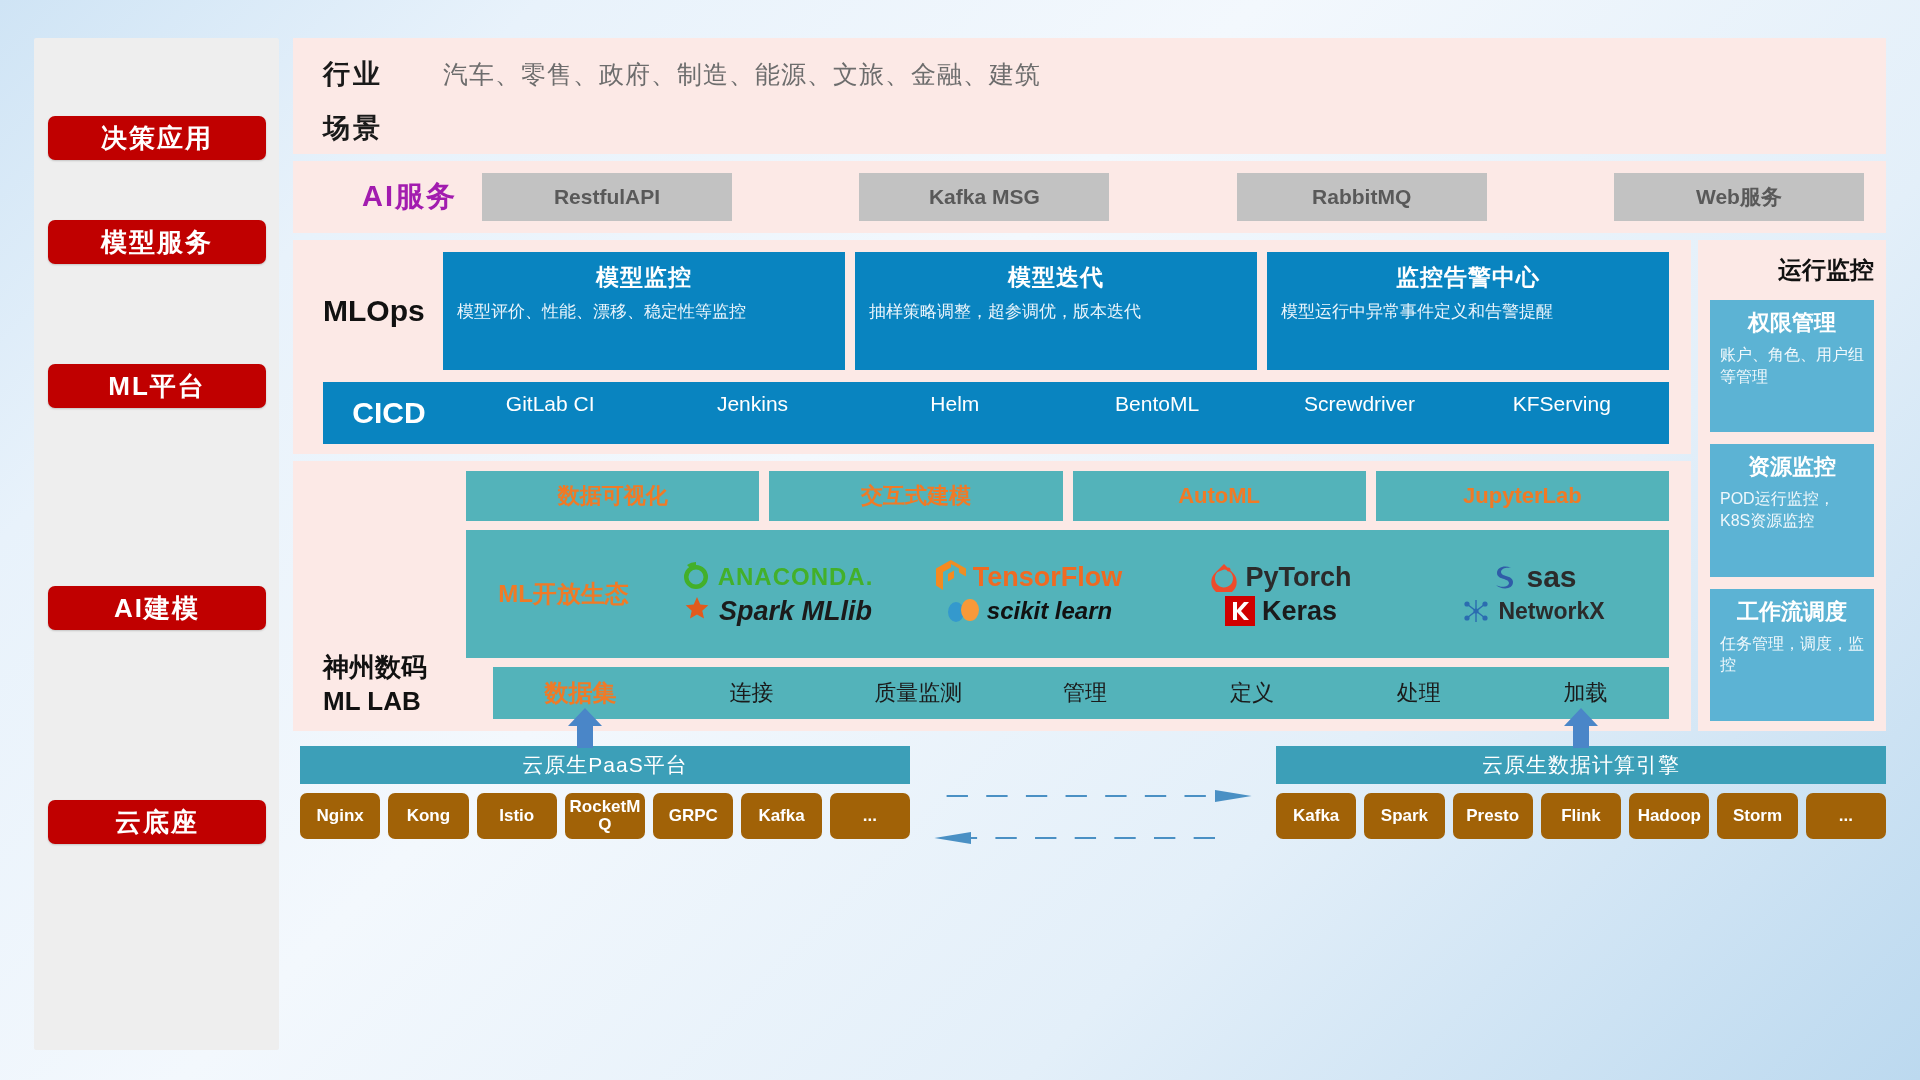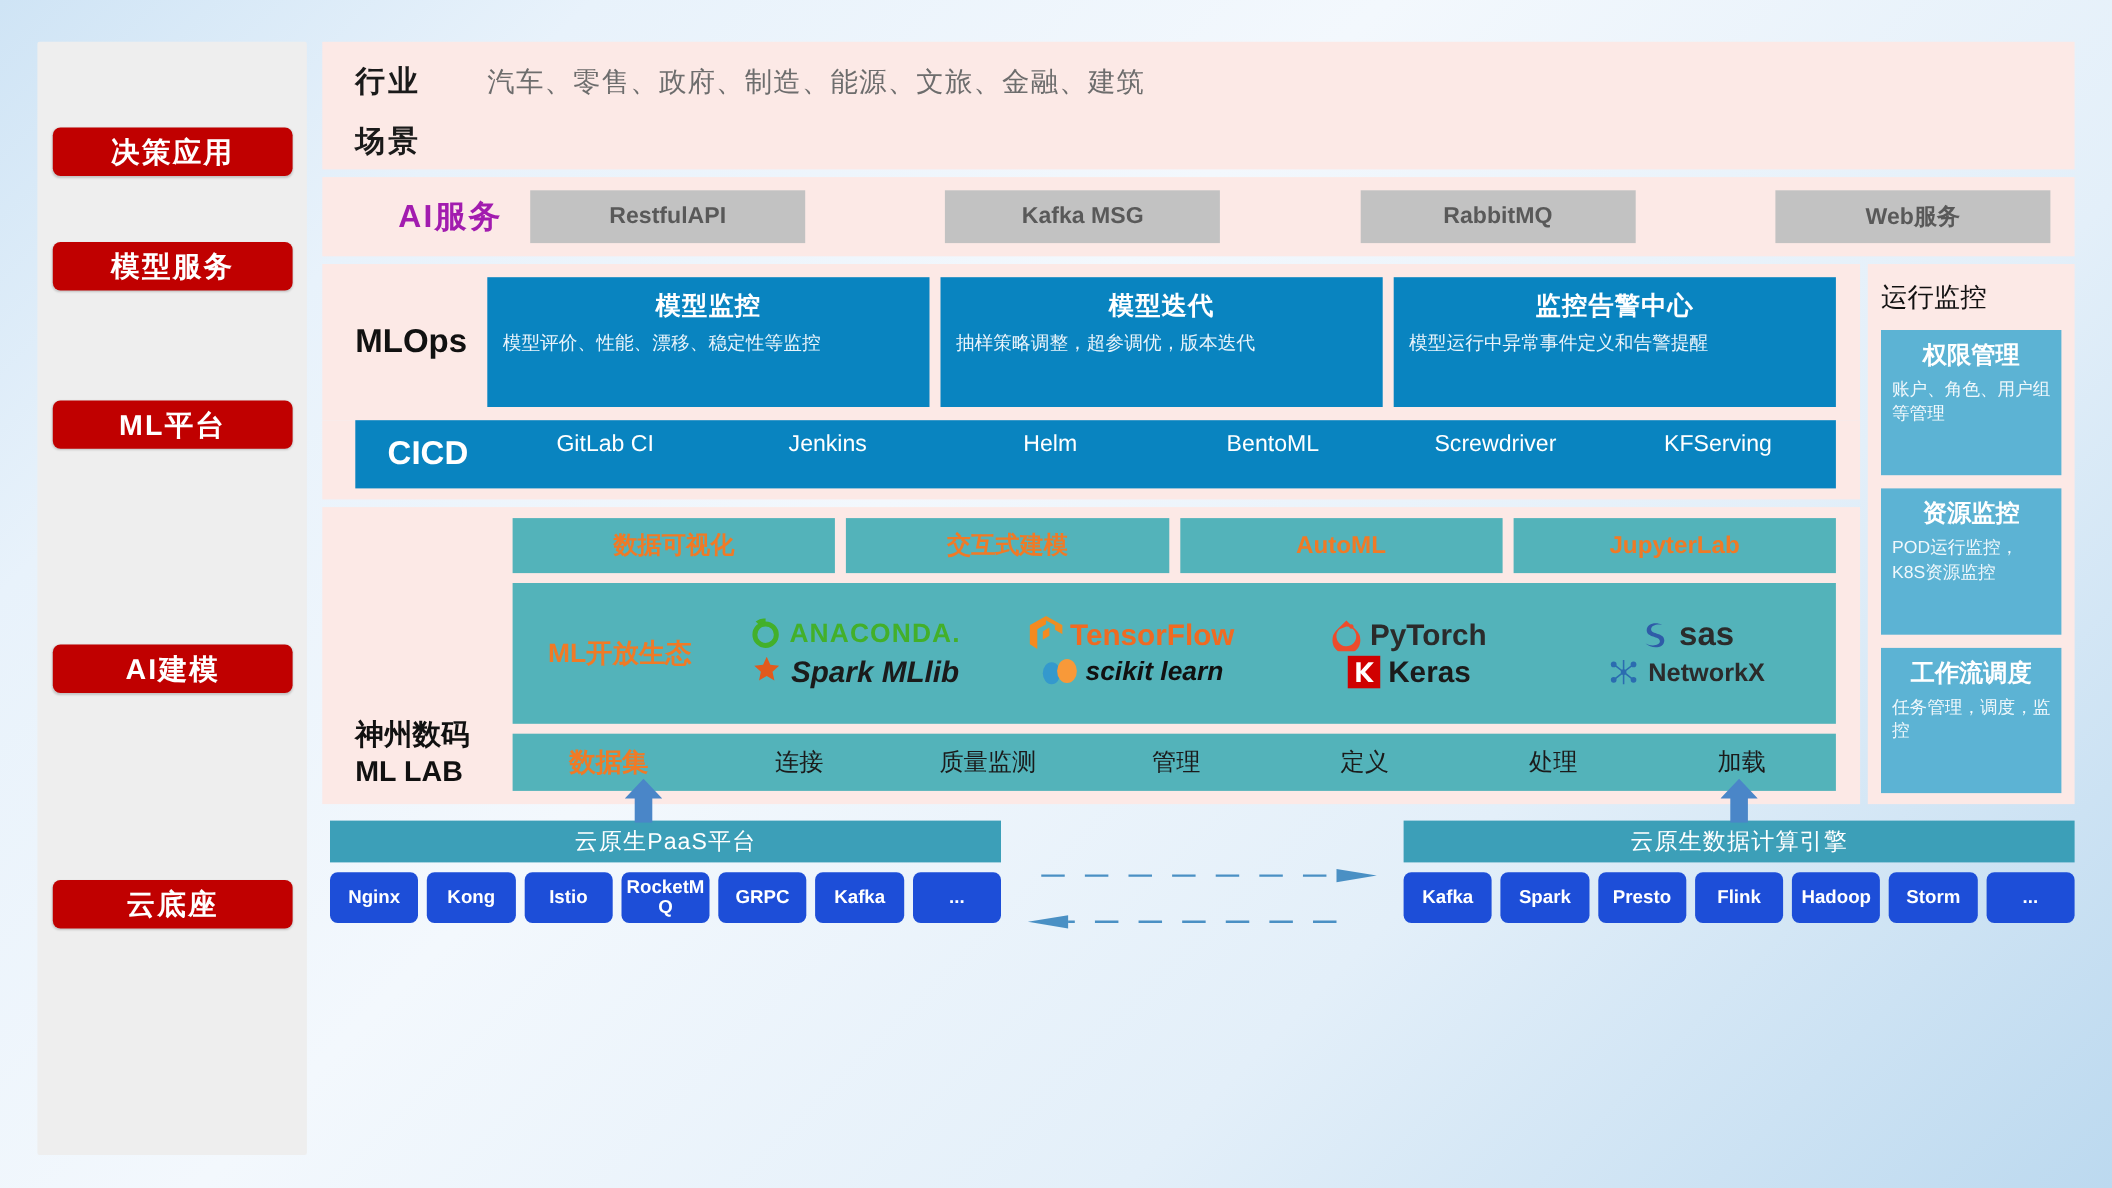--- a/index.html
+++ b/index.html
@@ -96,7 +96,7 @@
     width:188px;flex:0 0 188px;background:#fce9e6;padding:10px 12px;box-sizing:border-box;
     display:flex;flex-direction:column;gap:12px;
   }
-  .mon-title{text-align:left;font-size:24px;font-weight:normal;color:#111;margin:4px 0 2px;}
+  .mon-title{text-align:right;font-size:24px;font-weight:bold;color:#111;margin:4px 0 2px;}
   .mon-card{background:#5cb3d4;color:#fff;padding:8px 10px 10px;box-sizing:border-box;flex:1;}
   .mon-card h5{margin:0 0 6px;font-size:22px;text-align:center;font-weight:bold;}
   .mon-card p{margin:0;font-size:16px;line-height:1.35;color:#f0f8fc;}

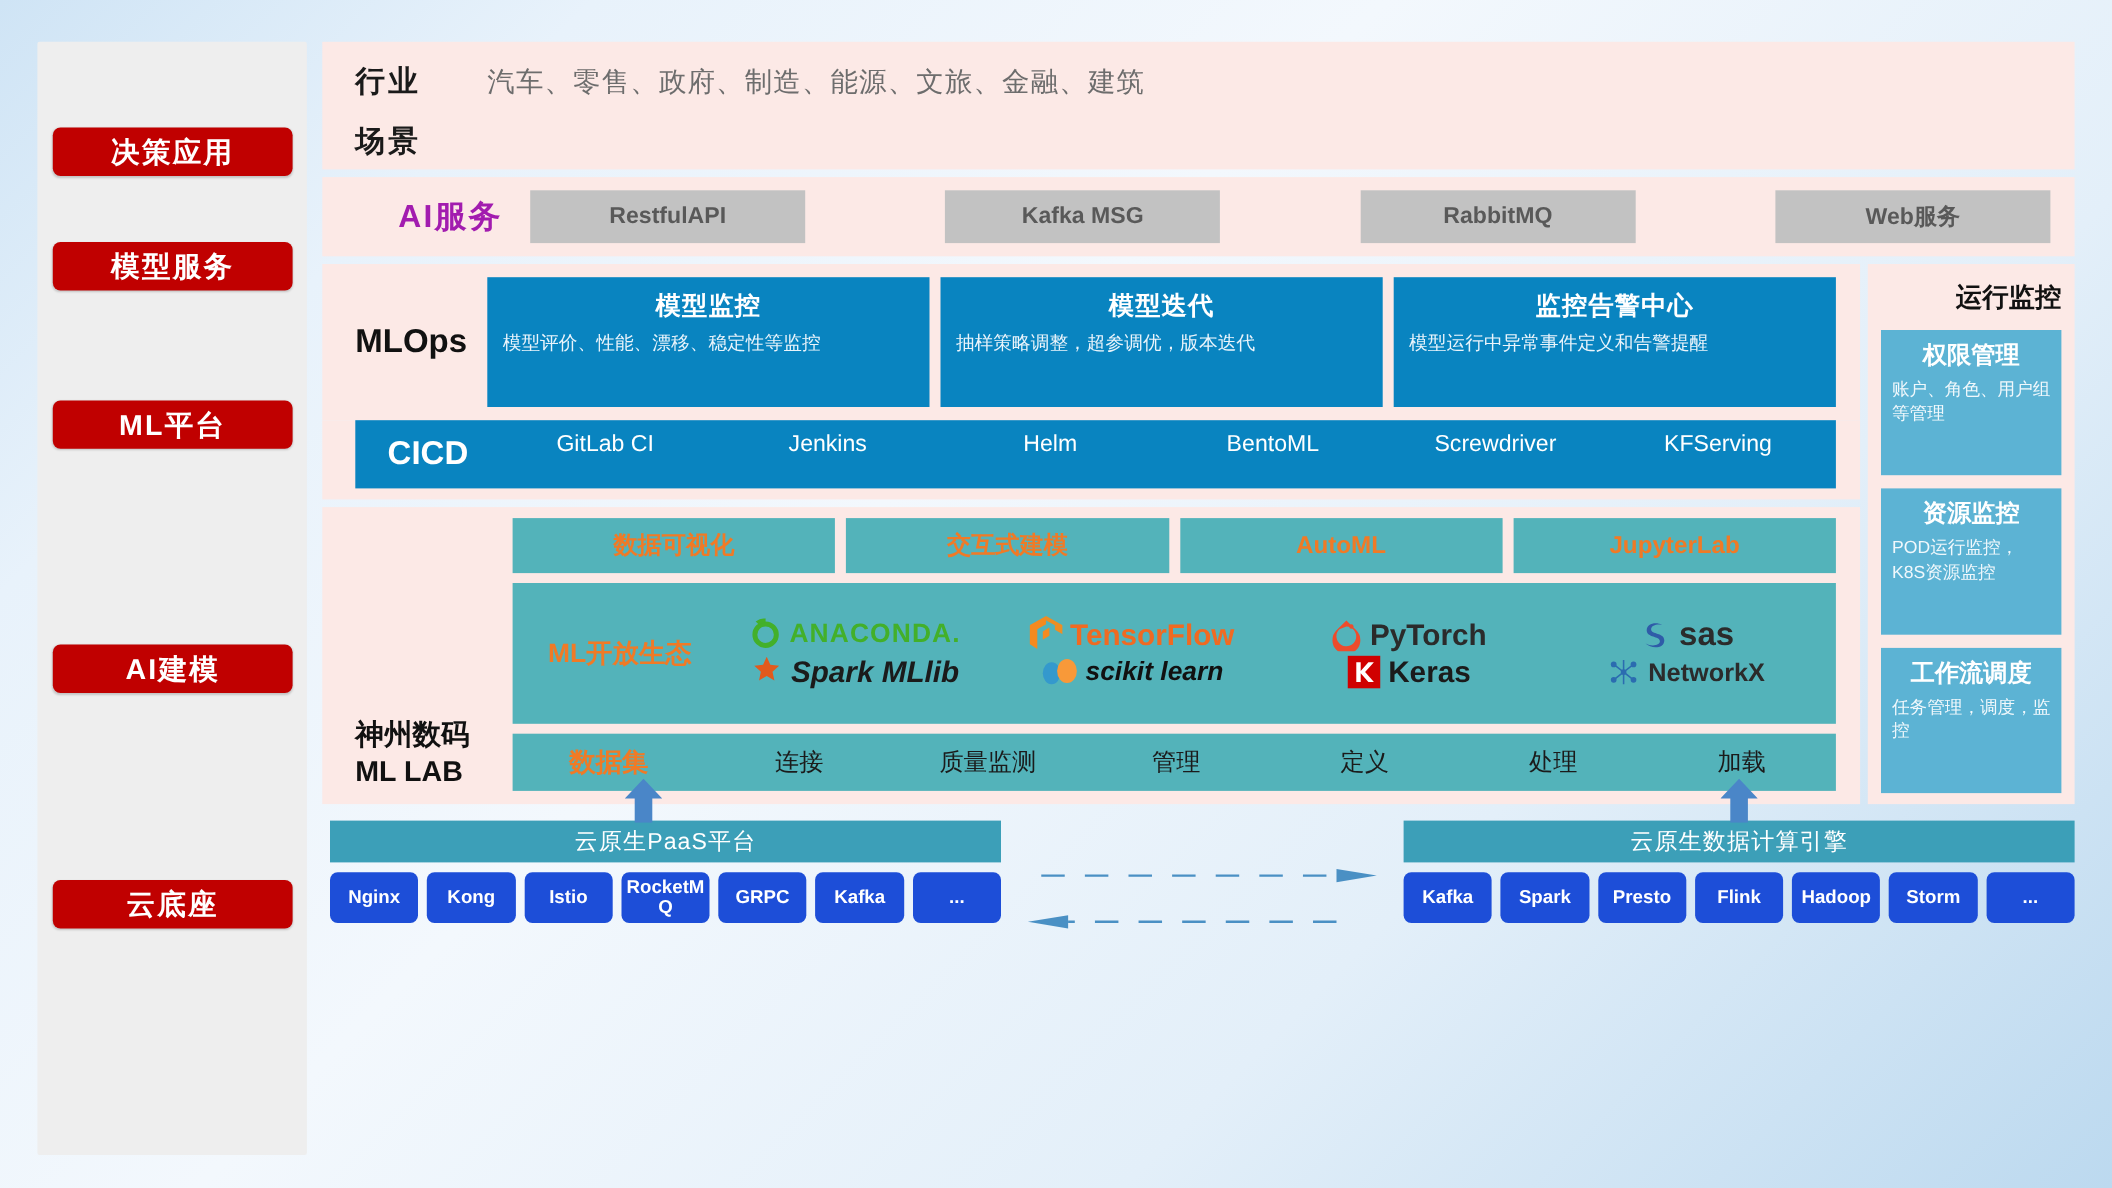--- a/index.html
+++ b/index.html
@@ -86,7 +86,7 @@
   .logo{display:flex;align-items:center;gap:7px;}
   .logo-txt{font-size:27px;font-weight:600;}
 
-  .ds-row{background:#53b3ba;display:flex;align-items:center;height:52px;}
+  .ds-row{background:#53b3ba;display:flex;align-items:center;height:52px;margin-left:27px;}
   .ds-label{width:175px;flex:0 0 175px;color:#f07a26;font-size:24px;font-weight:bold;text-align:center;}
   .ds-items{flex:1;display:flex;}
   .ds-item{flex:1;text-align:center;font-size:22px;color:#1b1b1b;}

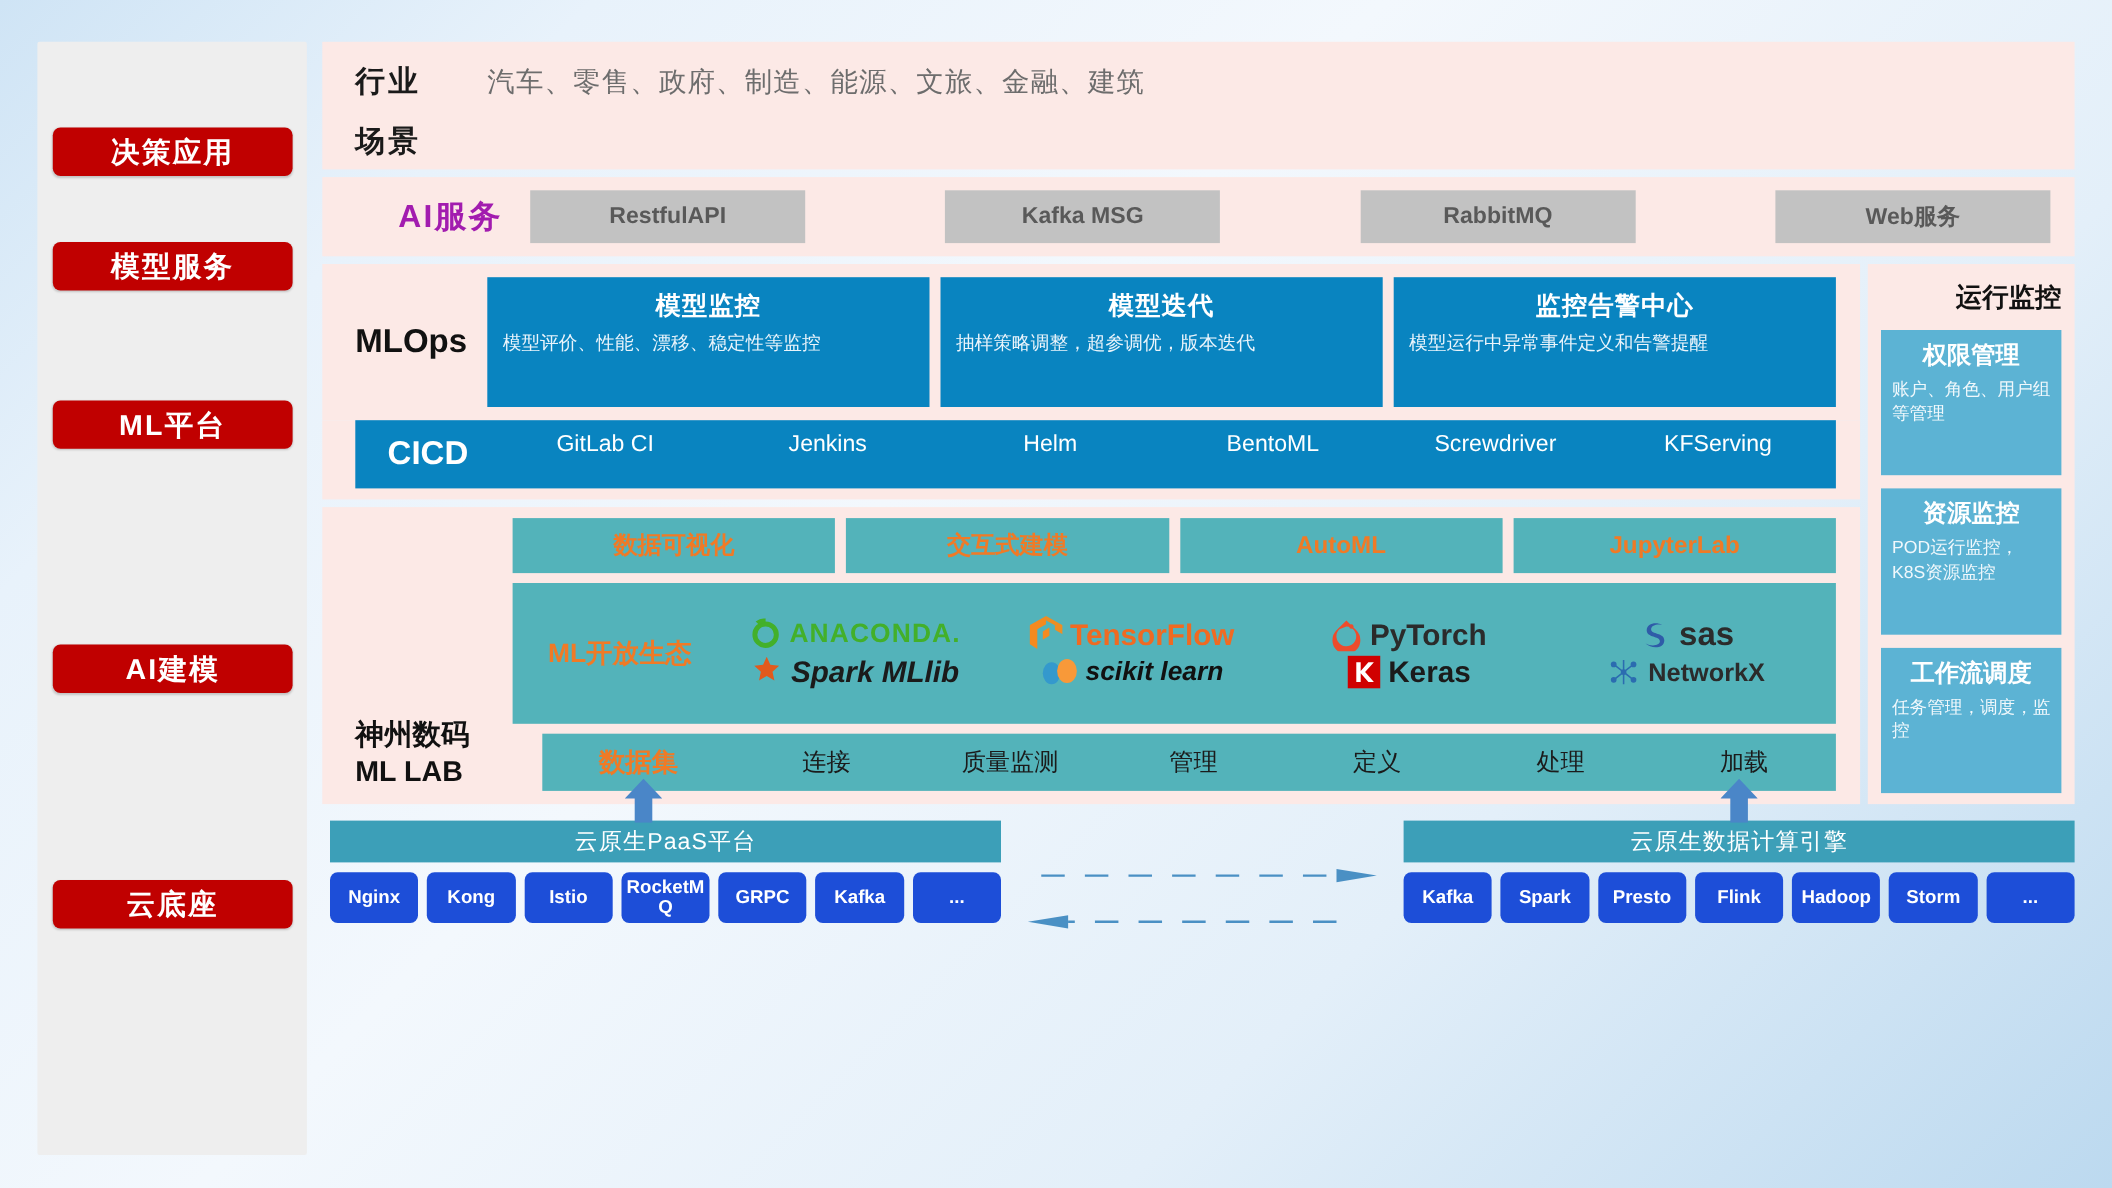--- a/index.html
+++ b/index.html
@@ -113,7 +113,7 @@
   }
   .chip-row{display:flex;gap:8px;margin-top:9px;}
   .chip{
-    flex:1;background:#1d4ed8;color:#fff;border-radius:7px;height:46px;display:flex;align-items:center;
+    flex:1;background:#a16207;color:#fff;border-radius:7px;height:46px;display:flex;align-items:center;
     justify-content:center;font-size:17px;font-weight:bold;text-align:center;line-height:1.05;padding:17px 2px;
     box-sizing:border-box;word-break:break-all;
   }

